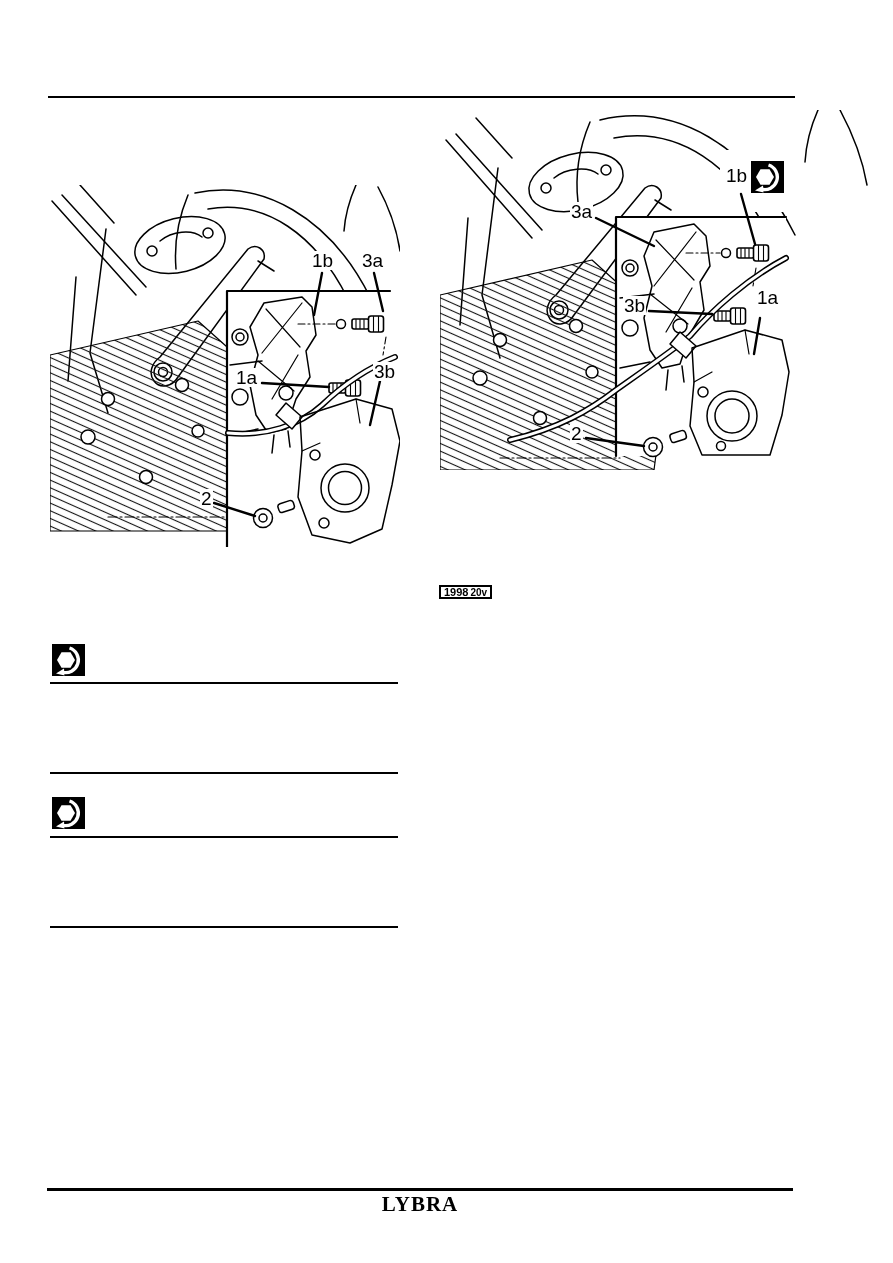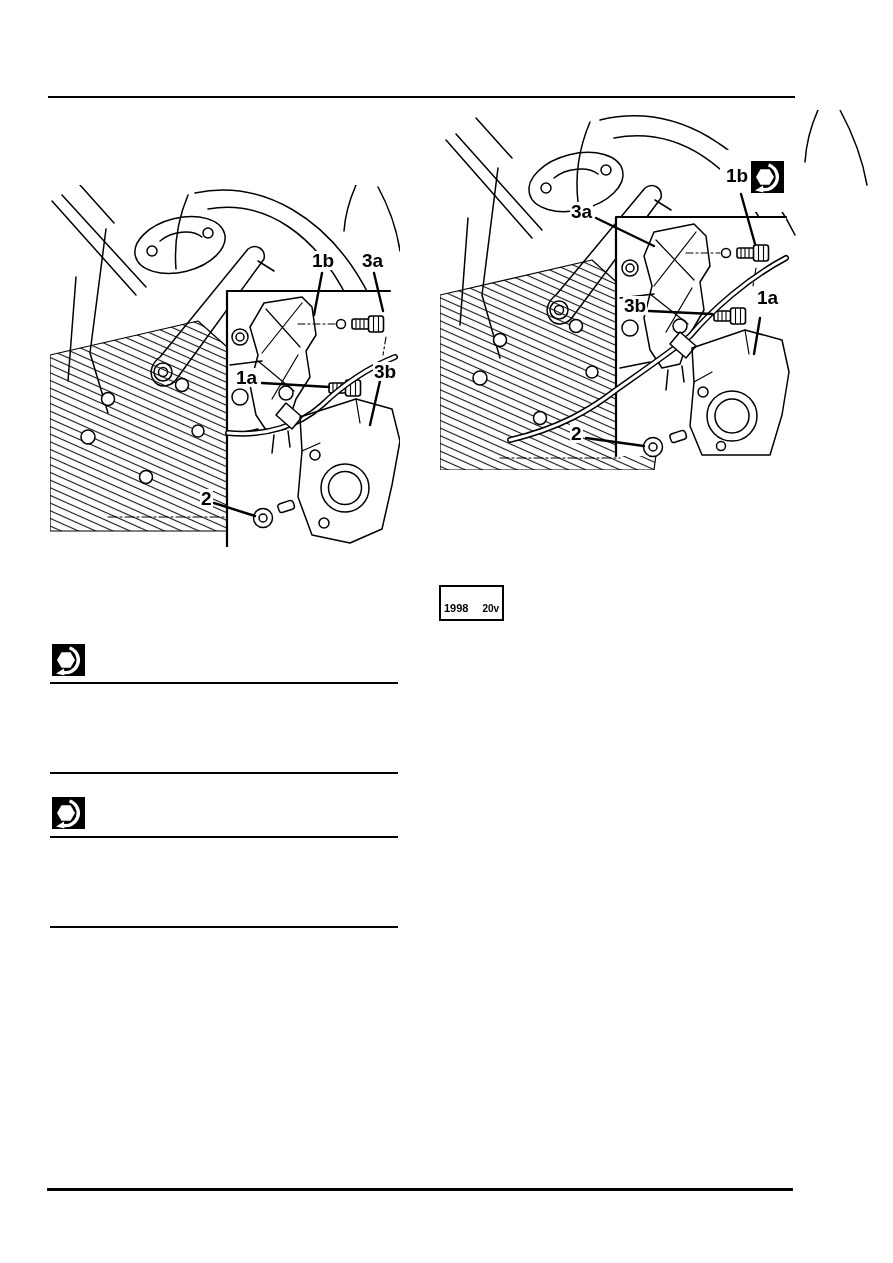--- a/index.html
+++ b/index.html
@@ -12,7 +12,7 @@
   .figure{position:absolute;}
   .figure svg{position:absolute;left:0;top:0;}
   .callout{
-    position:absolute;font-weight:bold;font-size:19px;line-height:1;
+    position:absolute;font-weight:normal;font-size:19px;line-height:1;
     background:#fff;padding:0 1px;letter-spacing:0;
   }
   .torque-icon{position:absolute;display:block;}

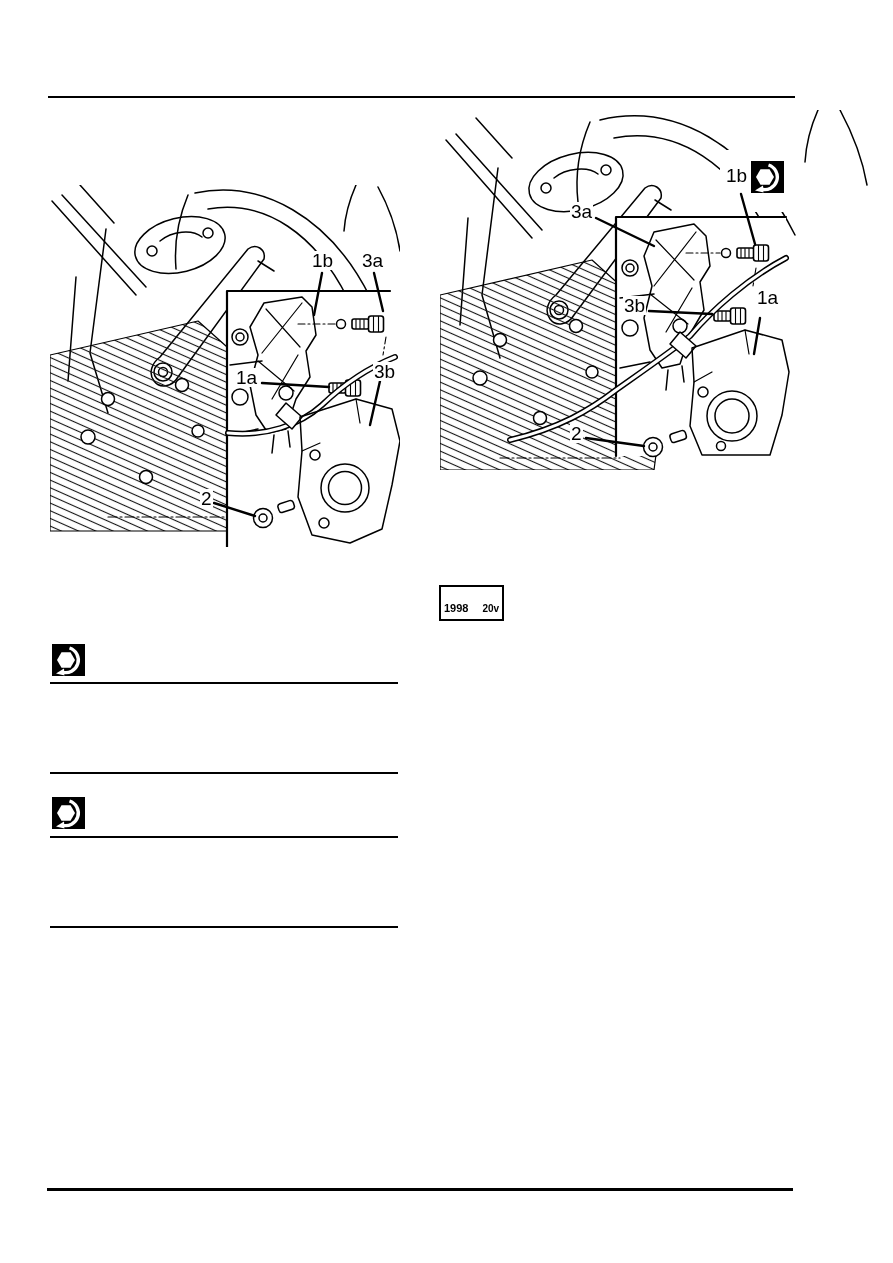--- a/index.html
+++ b/index.html
@@ -17,9 +17,9 @@
   }
   .torque-icon{position:absolute;display:block;}
   .model-badge{
-    position:absolute;left:439px;top:585px;height:24px;box-sizing:border-box;
+    position:absolute;left:439px;top:585px;height:14px;box-sizing:border-box;
     border:2px solid #000;background:#fff;display:flex;align-items:baseline;
-    padding:16px 3px;gap:14px;font-weight:bold;font-size:11px;line-height:10px;
+    padding:0 3px;gap:2px;font-weight:bold;font-size:11px;line-height:10px;
   }
   .model-badge .small{font-size:10px;line-height:10px;}
   .footer-brand{

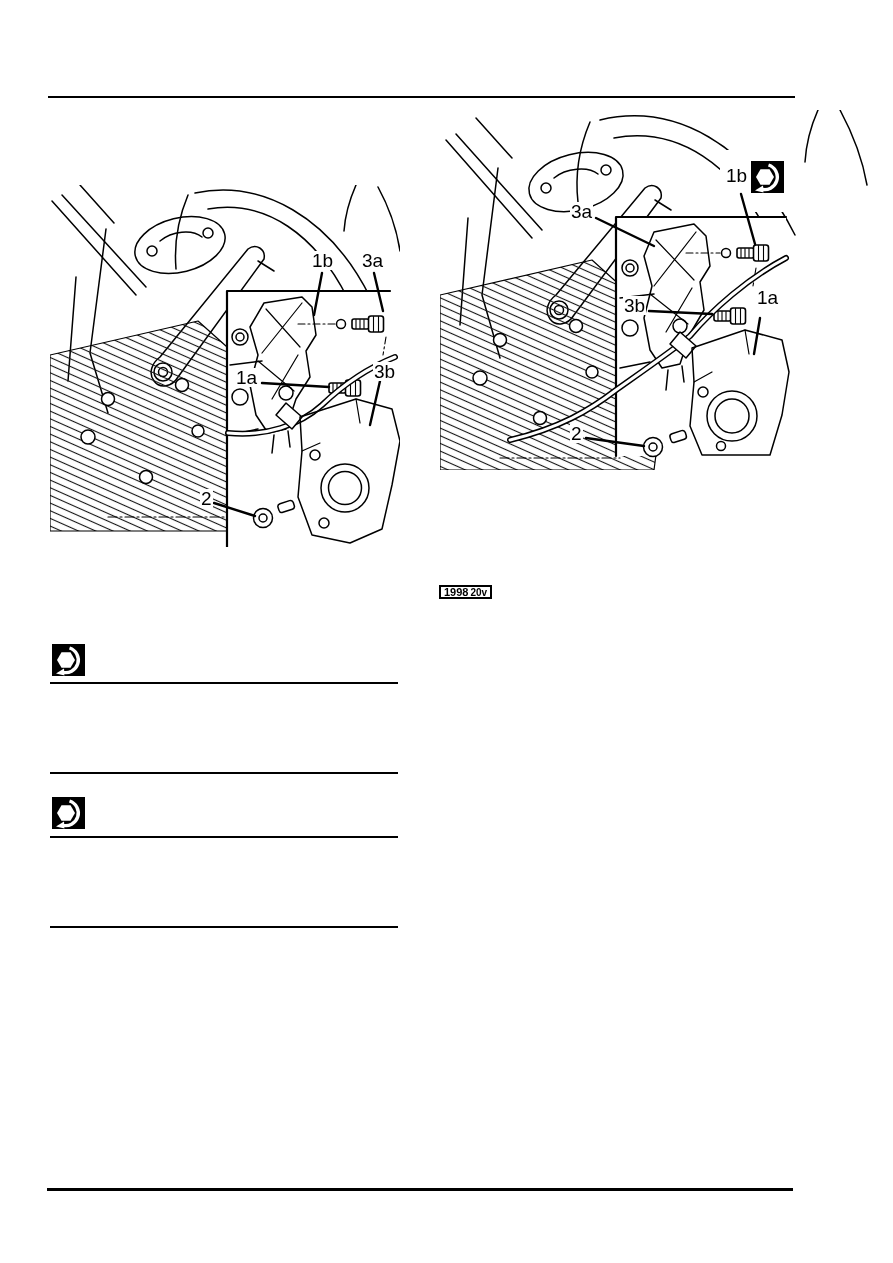--- a/index.html
+++ b/index.html
@@ -284,6 +284,7 @@
   <div class="rule" style="left:50px;top:926px;width:348px;"></div>
 
   <div class="rule" style="left:47px;top:1188px;width:746px;height:3px;"></div>
+  <div class="footer-brand">LYBRA</div>
 
 </div>
 

